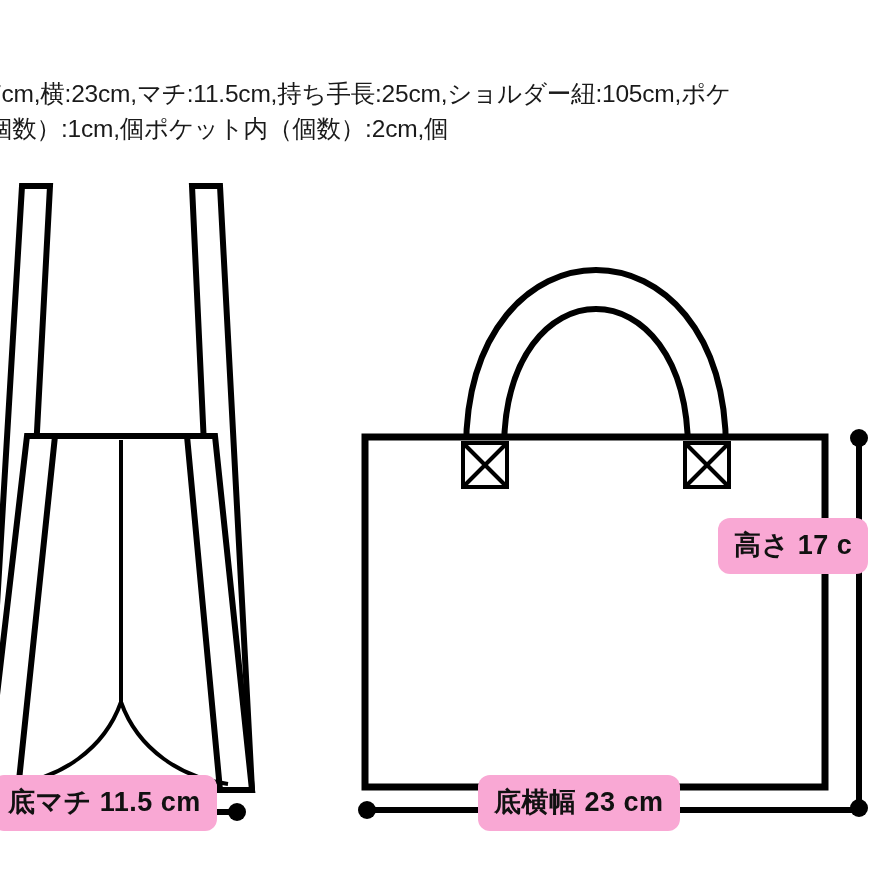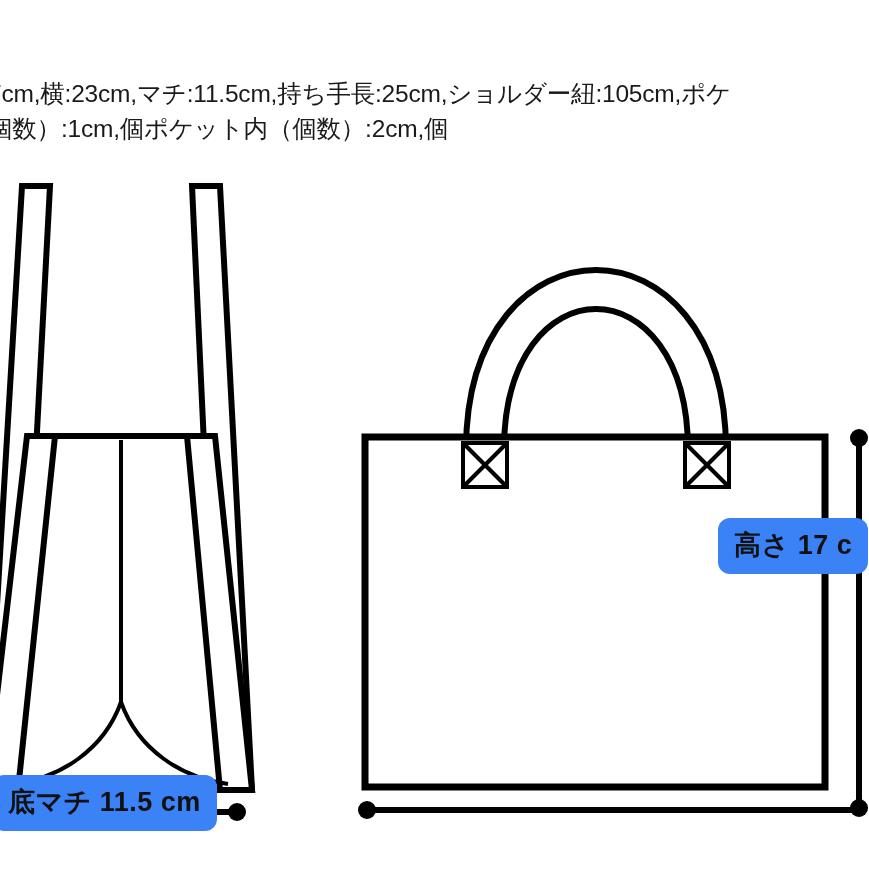--- a/index.html
+++ b/index.html
@@ -51,7 +51,7 @@
   
   .callout {
     position: absolute;
-    background: #3b82f6;
+    background: #f9a8d4;
     border-radius: 12px;
     color: #111111;
     font-weight: bold;

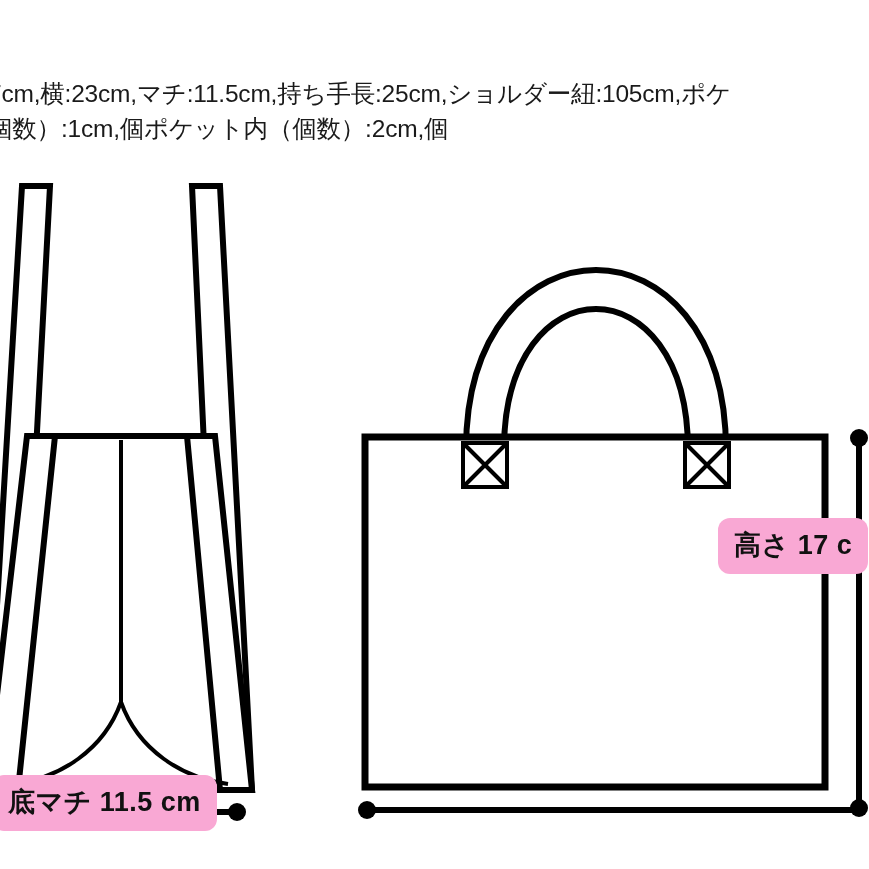--- a/index.html
+++ b/index.html
@@ -143,6 +143,7 @@
 
   <div class="callout" id="callout-bottom-gusset">底マチ 11.5 cm</div>
 
+  <div class="callout" id="callout-bottom-width">底横幅 23 cm</div>
 
 </div>
 

